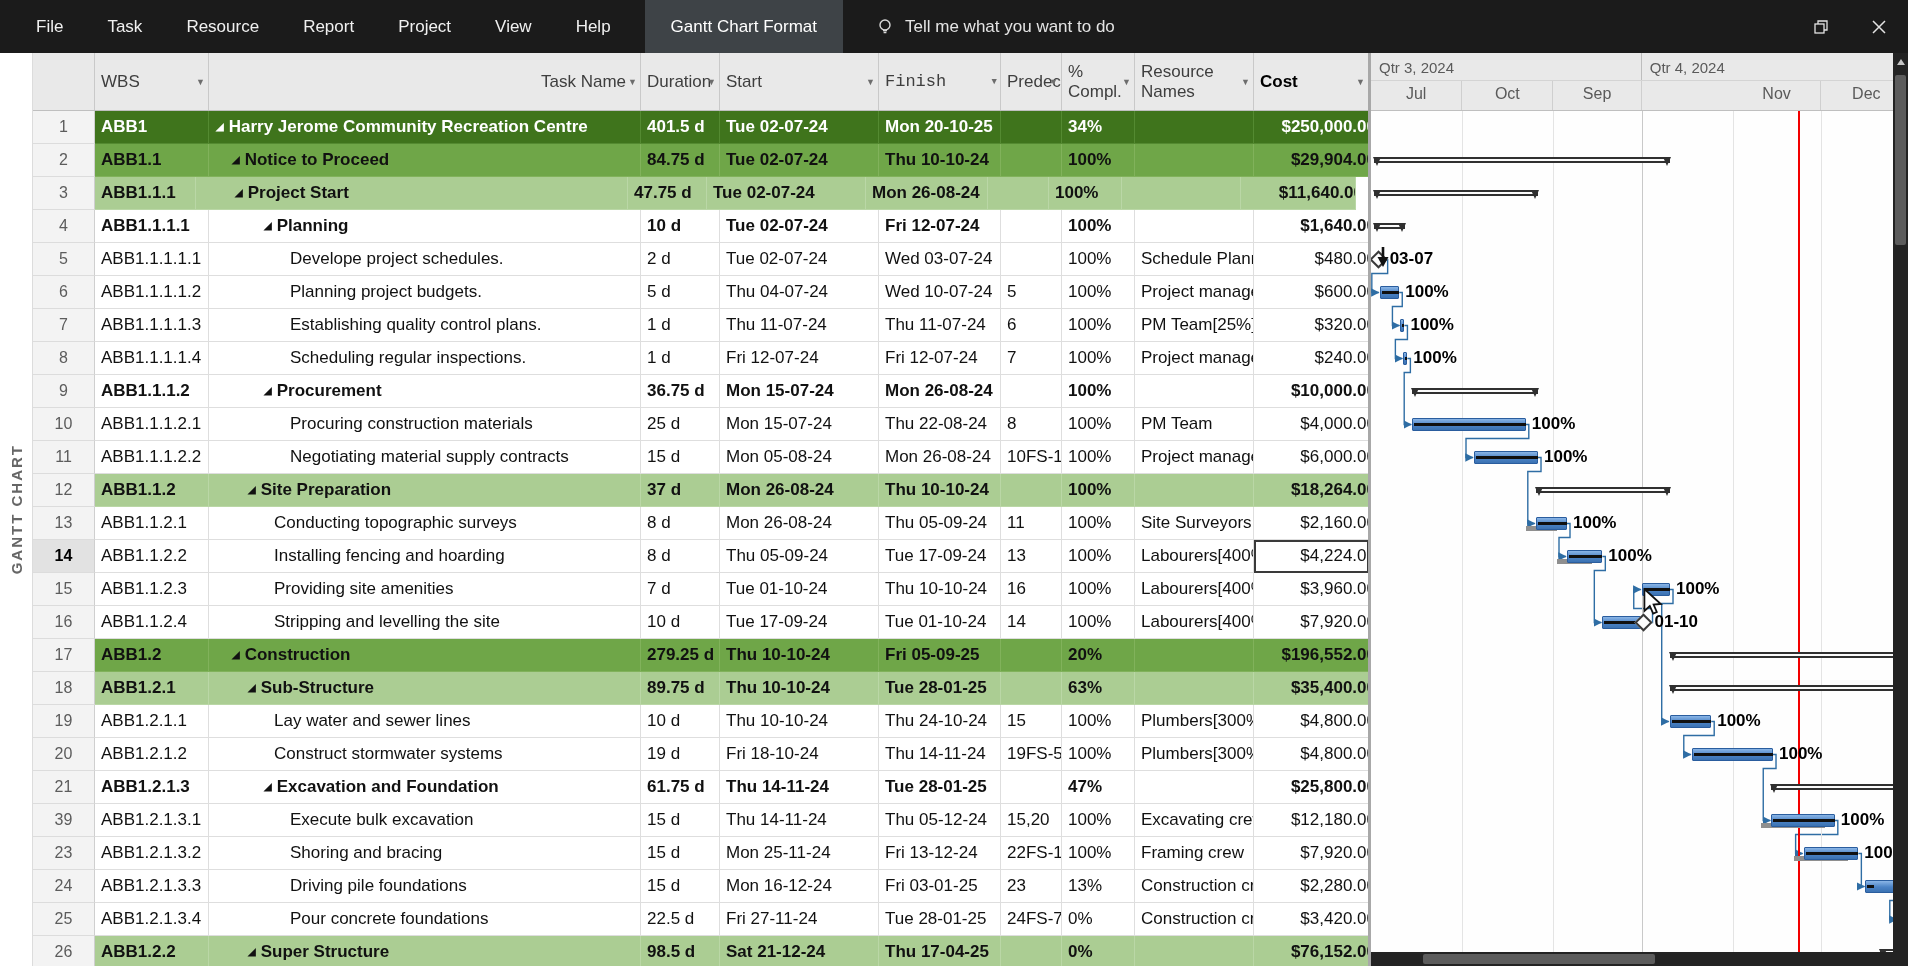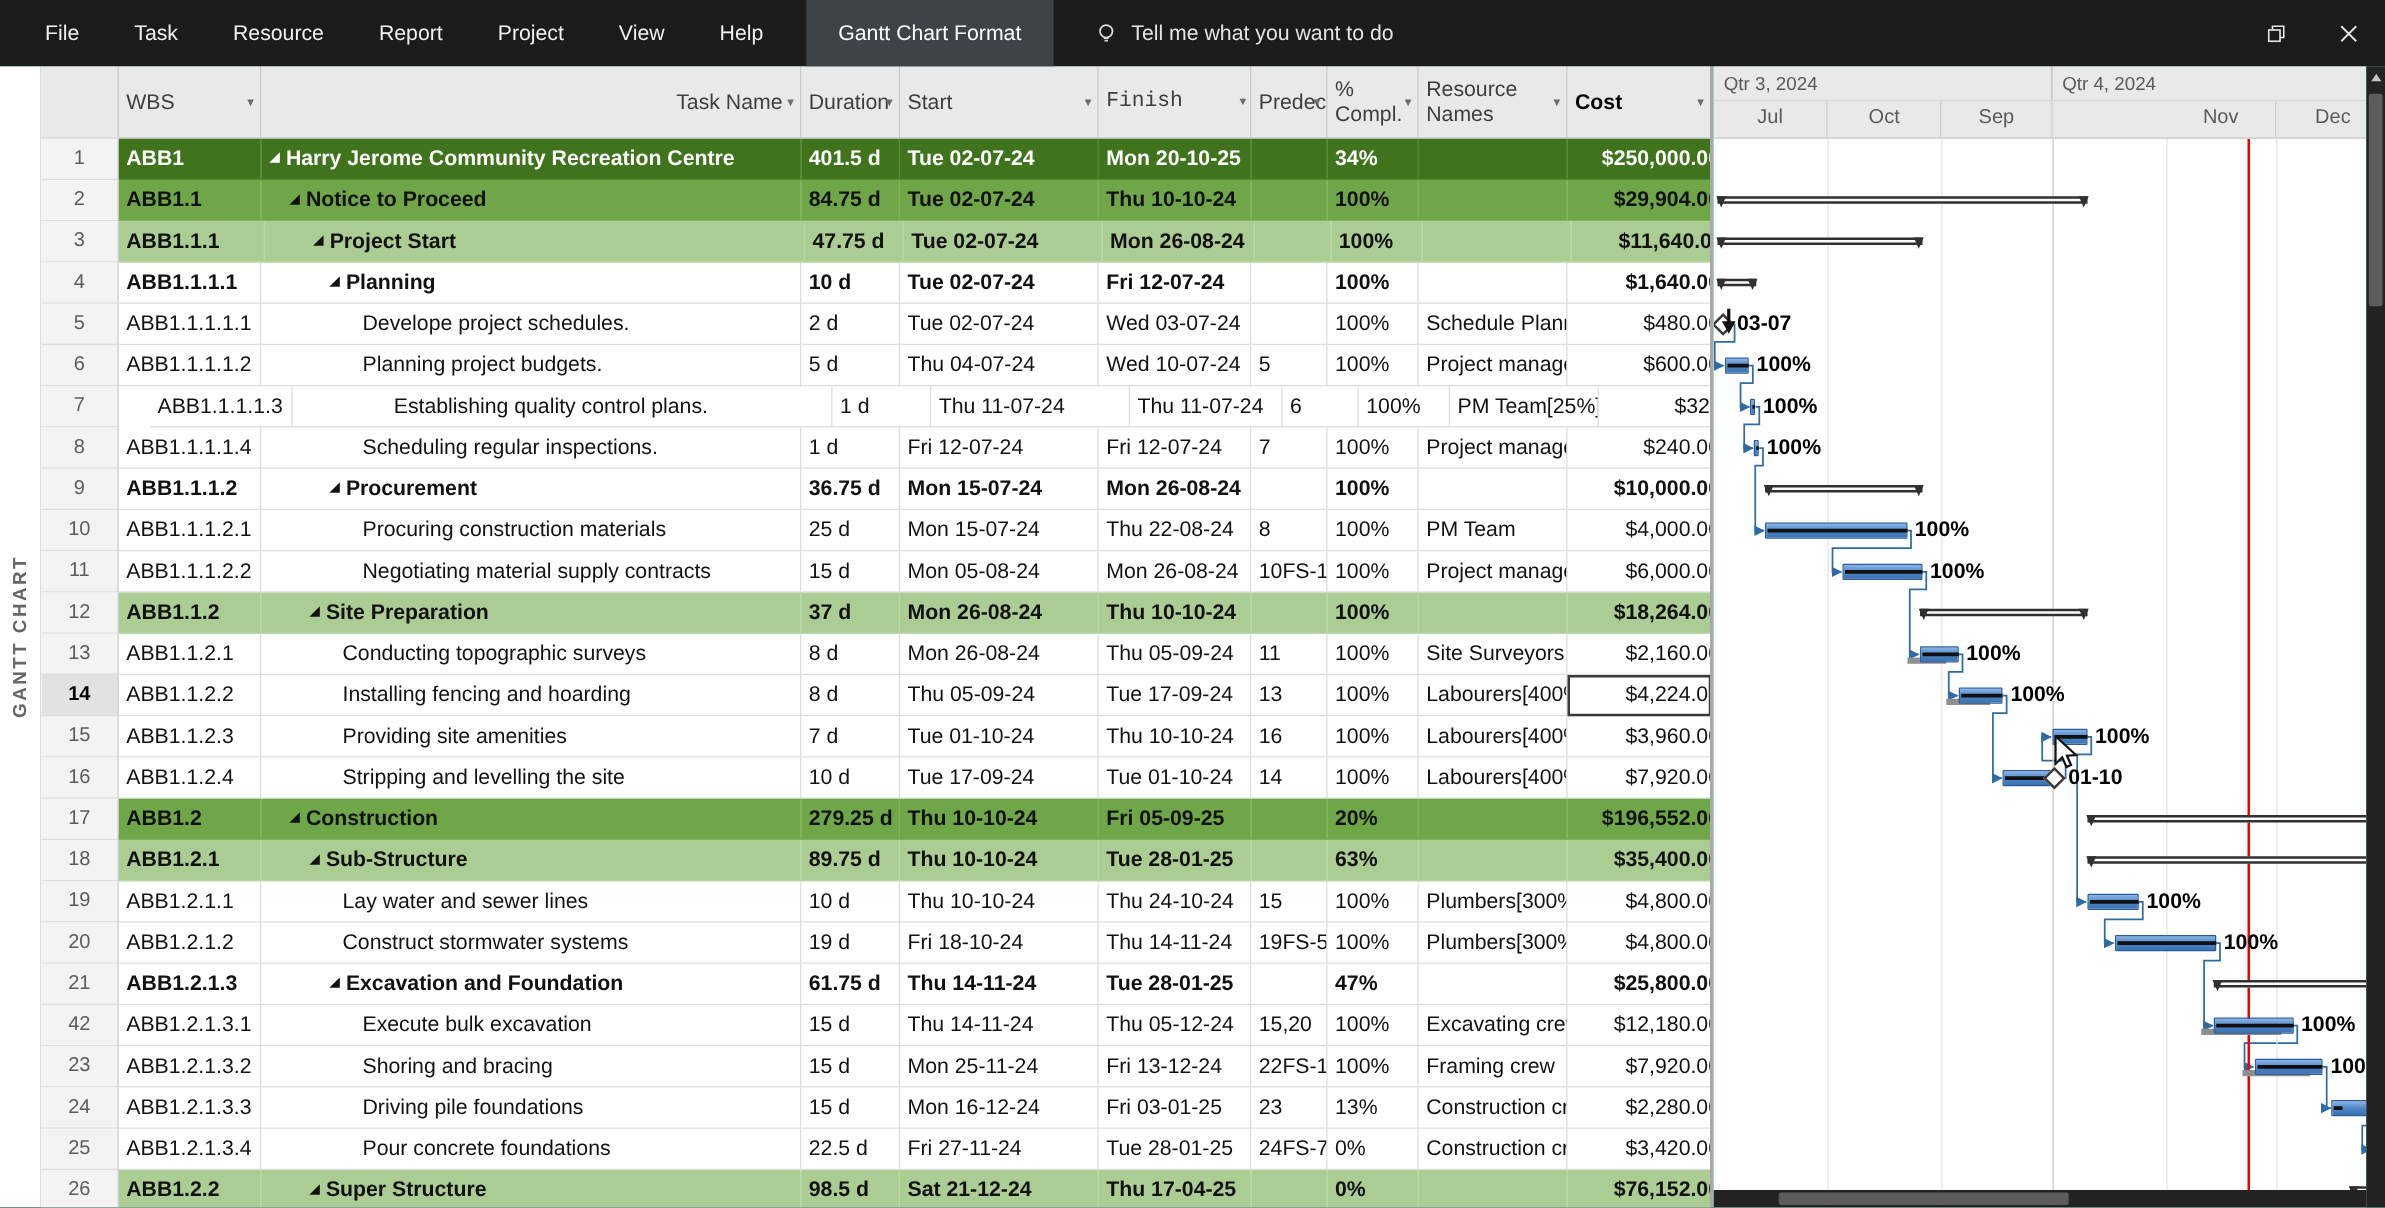--- a/index.html
+++ b/index.html
@@ -230,7 +230,7 @@
         </div>
         <div class="trow g3 b">
           <div class="ncell">3</div>
-          <div class="cell c-wbs" style="width: 117px;">ABB1.1.1</div>
+          <div class="cell c-wbs" style="width: 101px;">ABB1.1.1</div>
           <div class="cell c-name" style="width: 432px; padding-left: 39px;">
             <span class="tri">◢</span>
             <span>Project Start</span>

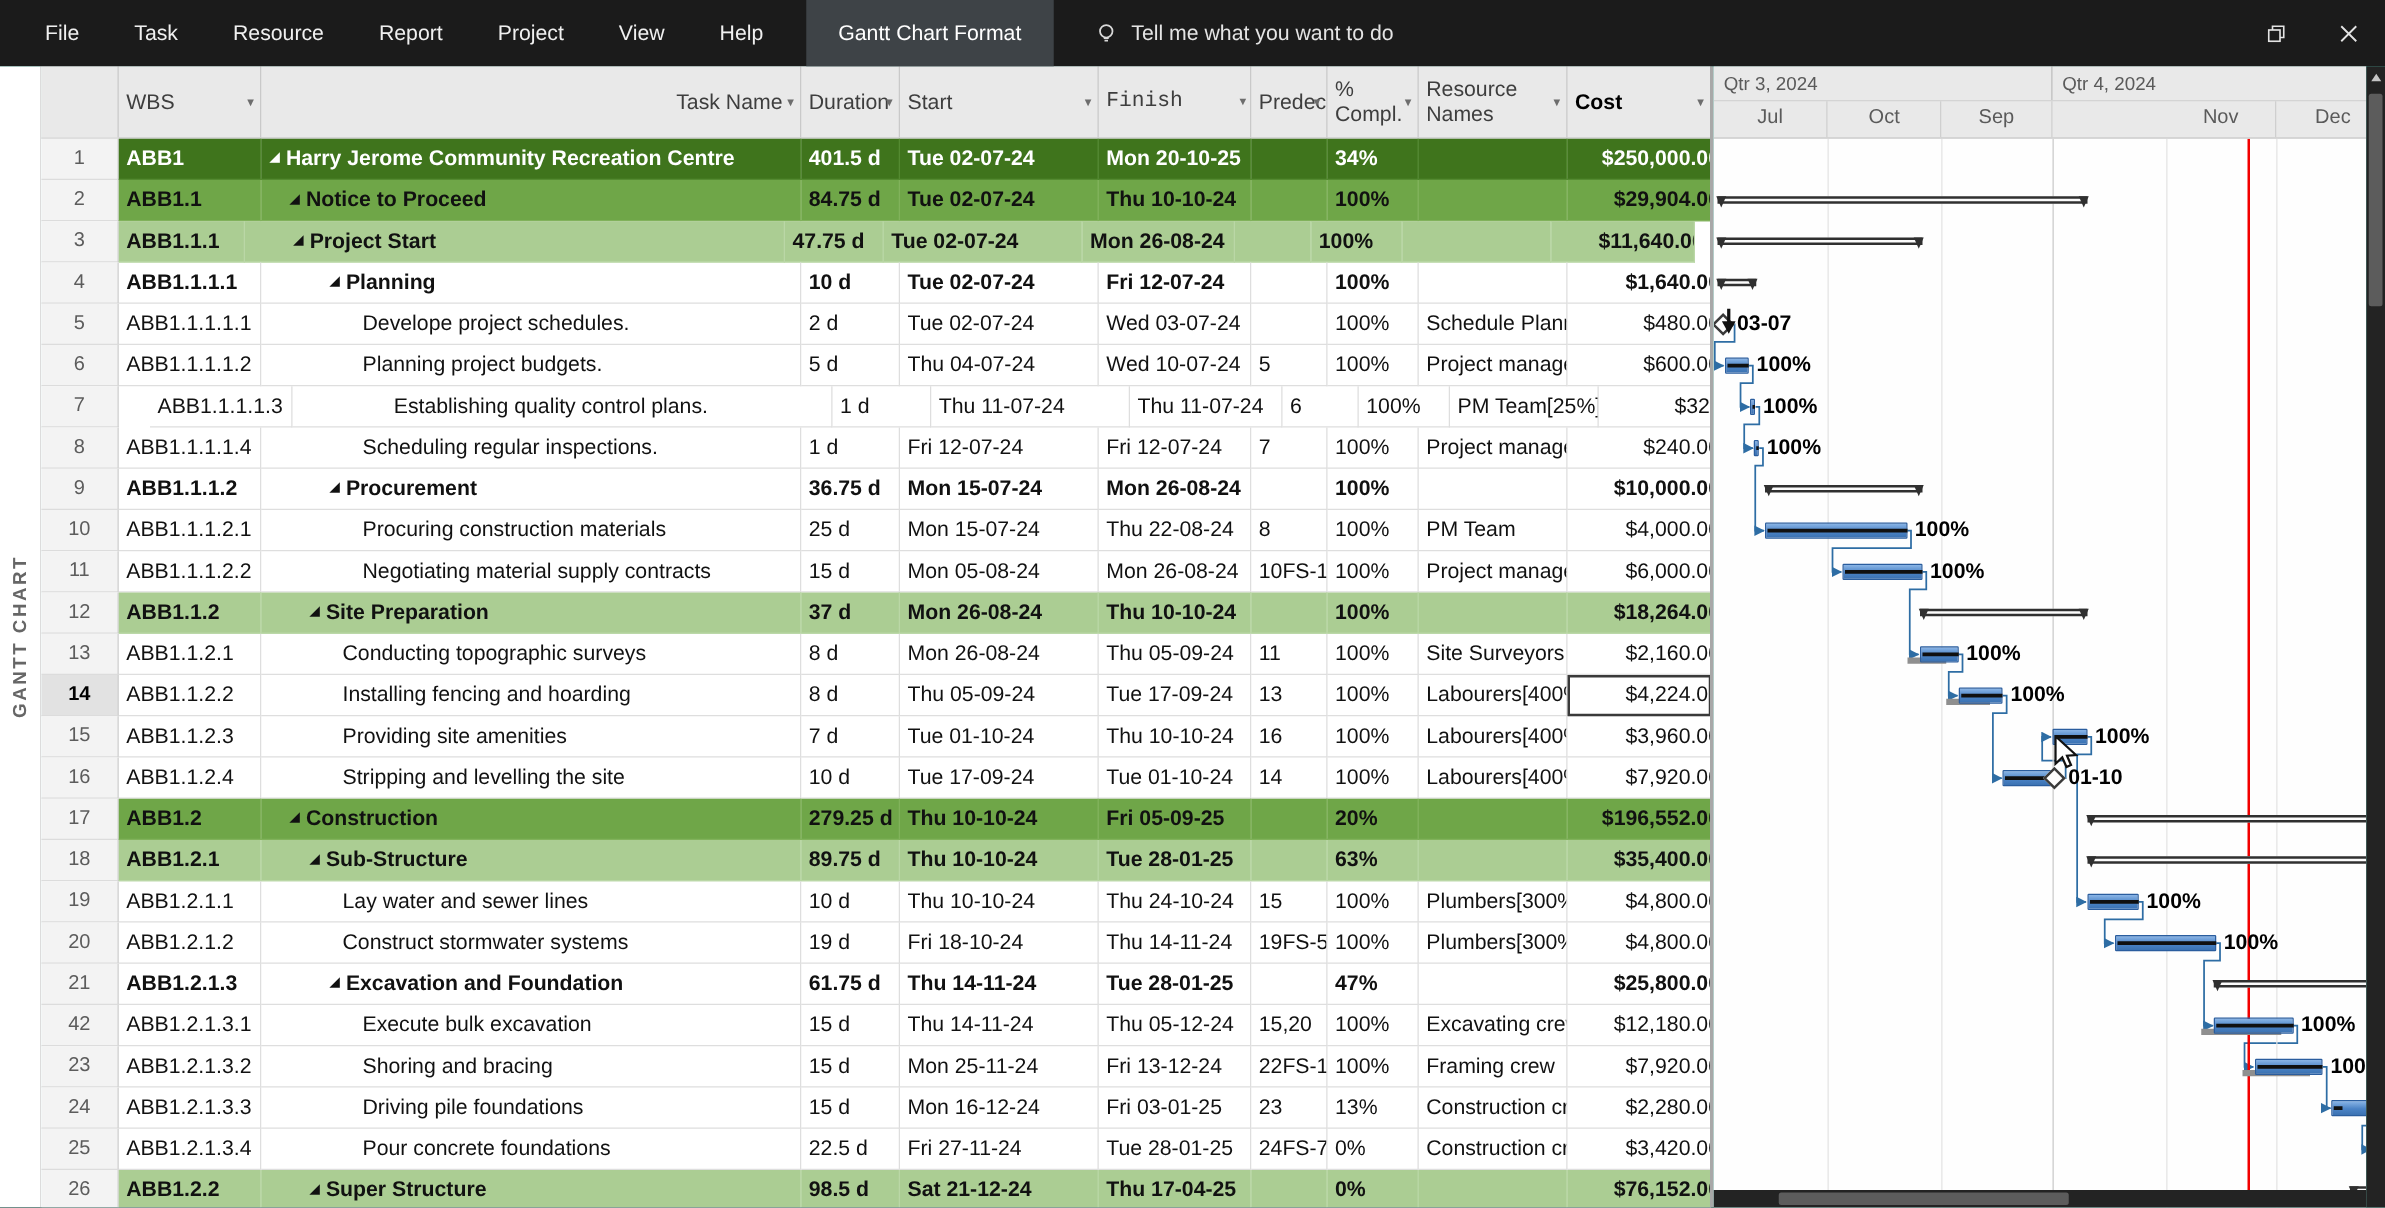--- a/index.html
+++ b/index.html
@@ -296,7 +296,7 @@
         </div>
         <div class="trow">
           <div class="ncell">7</div>
-          <div class="cell c-wbs" style="width: 114px; margin-left: 25px;">ABB1.1.1.1.3</div>
+          <div class="cell c-wbs" style="width: 114px;">ABB1.1.1.1.3</div>
           <div class="cell c-name" style="width: 432px; padding-left: 81px;">
             <span>Establishing quality control plans.</span>
           </div>

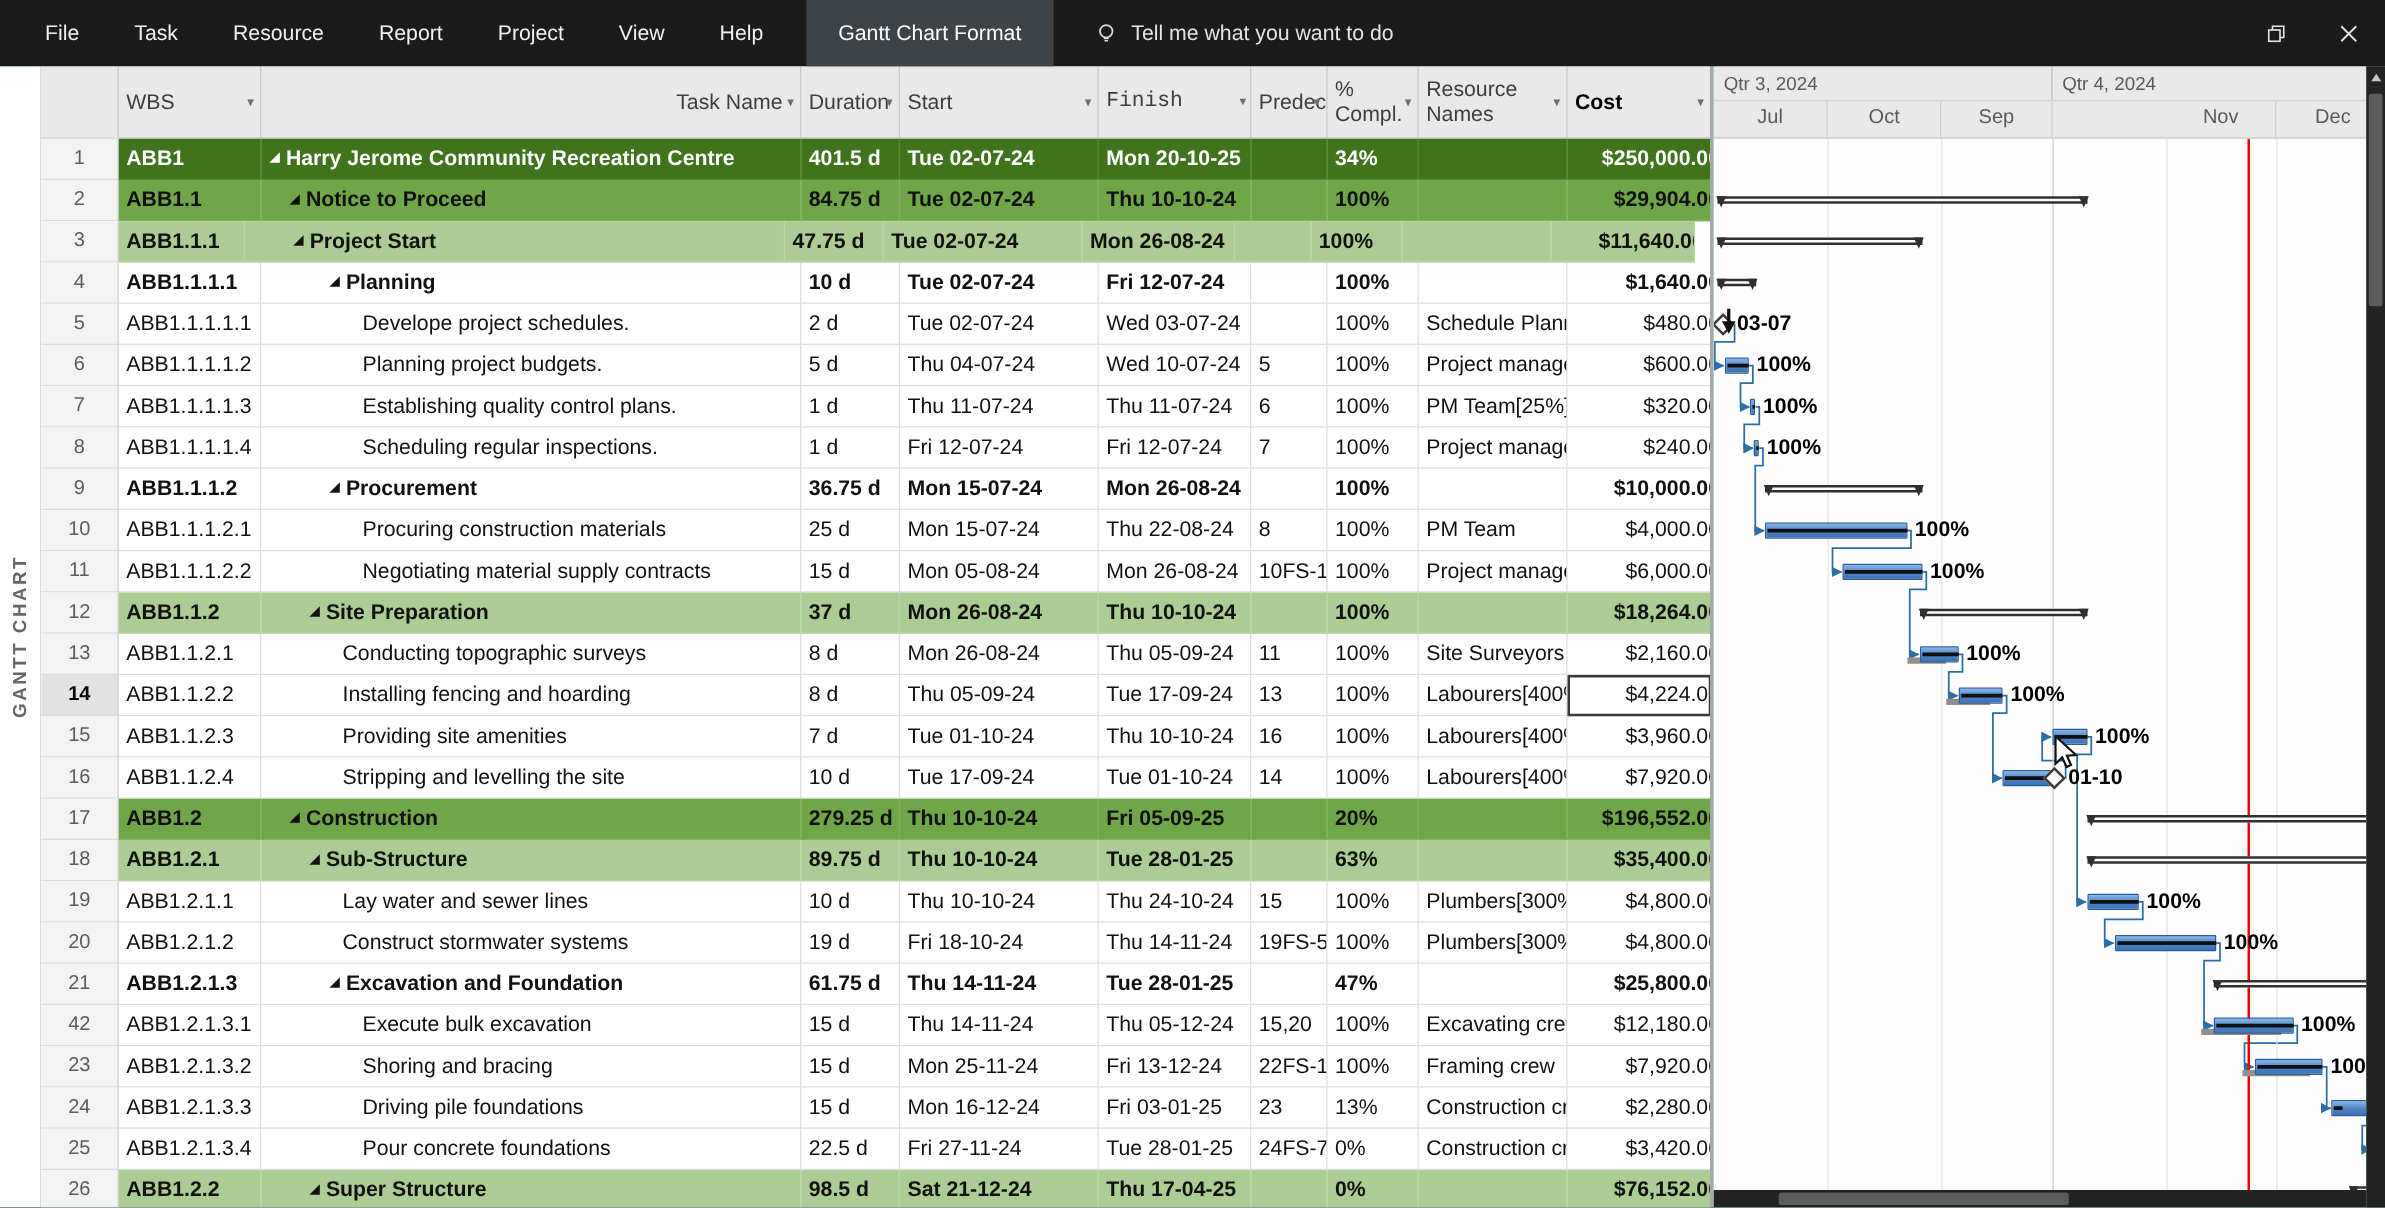--- a/index.html
+++ b/index.html
@@ -540,7 +540,7 @@
           </div>
         </div>
         <div class="trow">
-          <div class="ncell">42</div>
+          <div class="ncell">39</div>
           <div class="cell c-wbs" style="width: 114px;">ABB1.2.1.3.1</div>
           <div class="cell c-name" style="width: 432px; padding-left: 81px;">
             <span>Execute bulk excavation</span>

